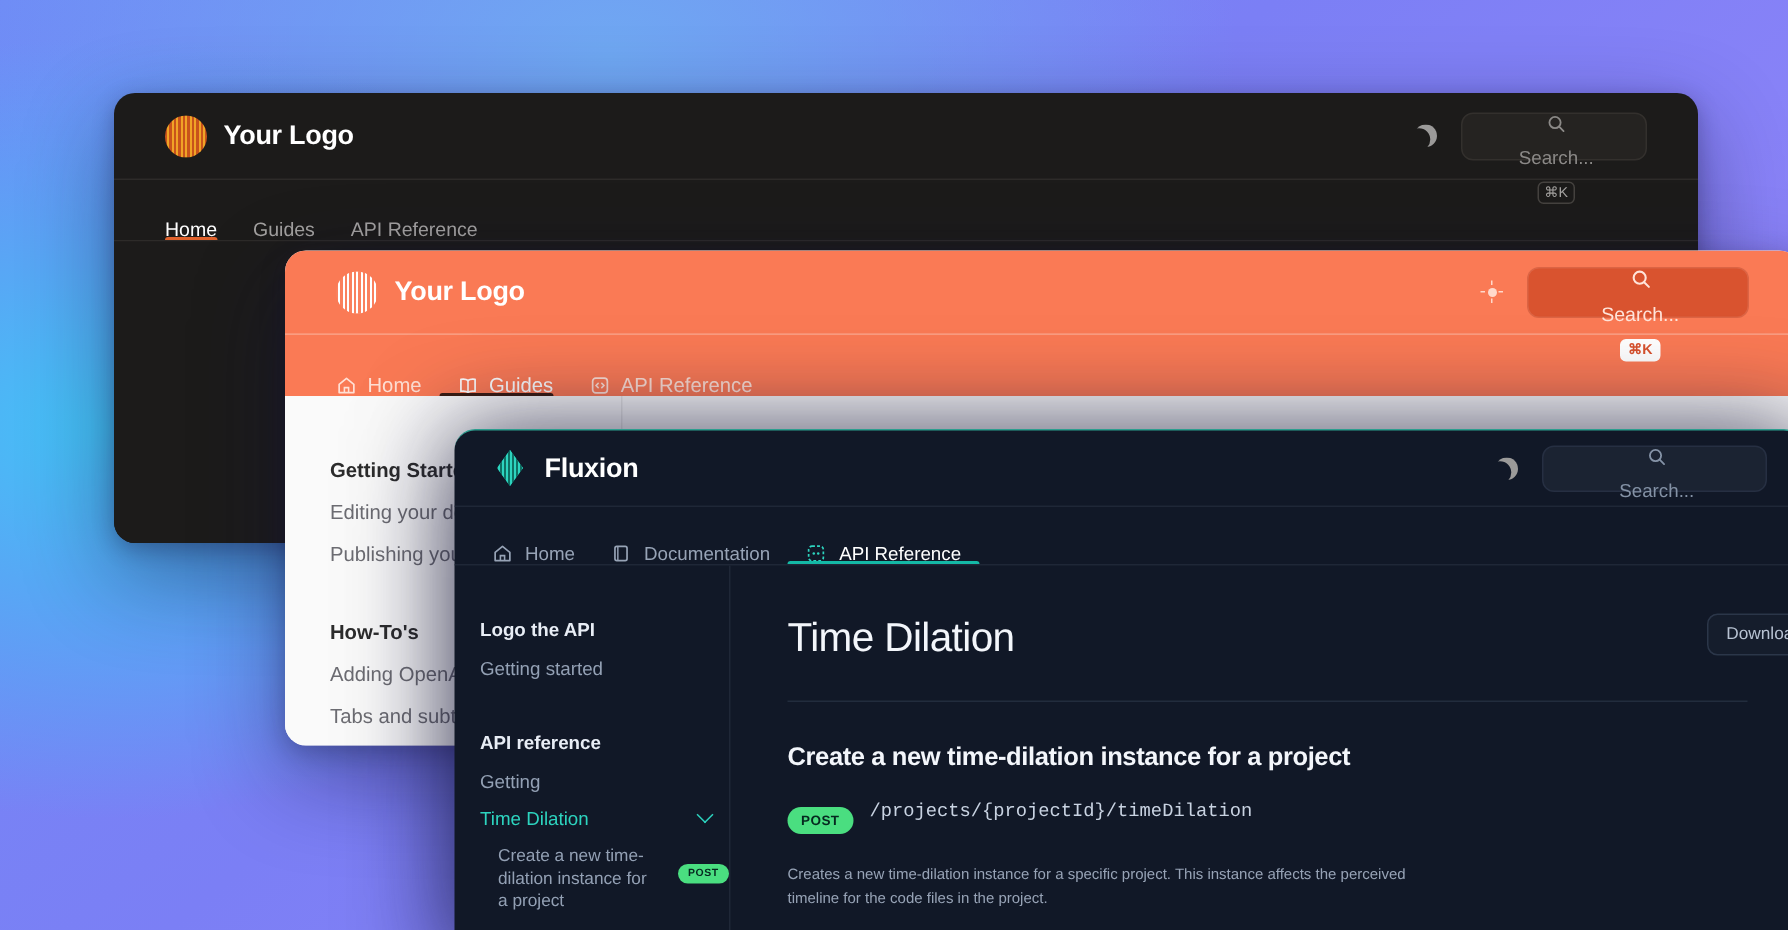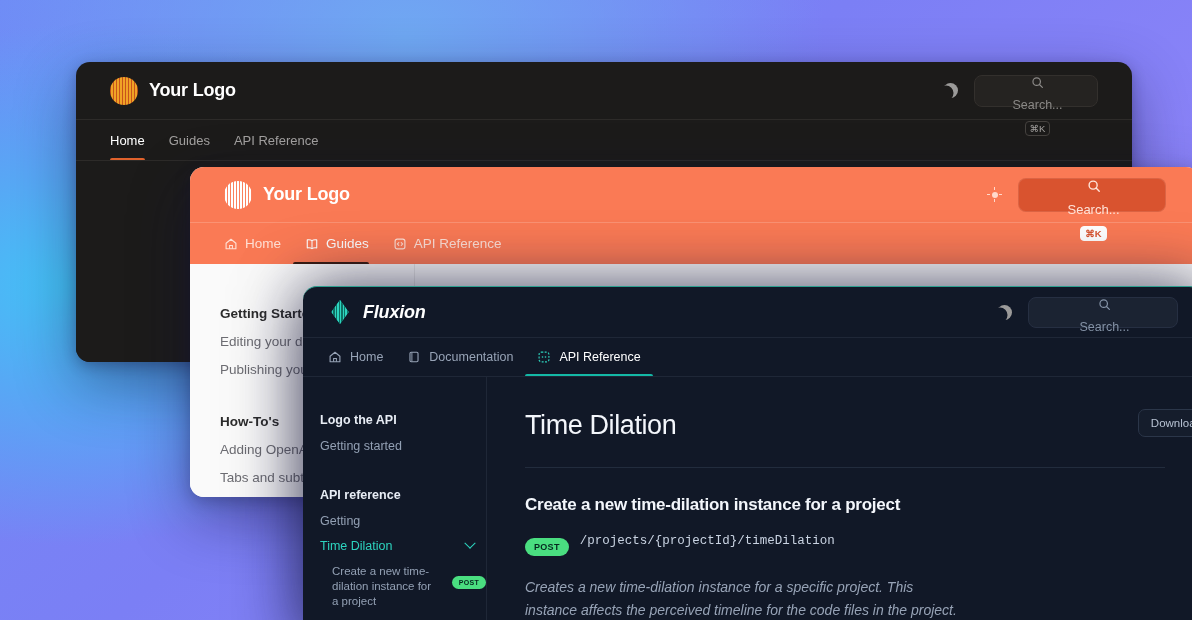--- a/index.html
+++ b/index.html
@@ -94,7 +94,7 @@
     border-bottom: 1px solid #2d2b29;
   }
   .nav-item {
-    display: flex; align-items: center; gap: 7px;
+    display: flex; align-items: flex-end; gap: 7px;
     font-size: 13px; color: #a3a1a0;
     padding: 0 12px; position: relative;
     white-space: nowrap;

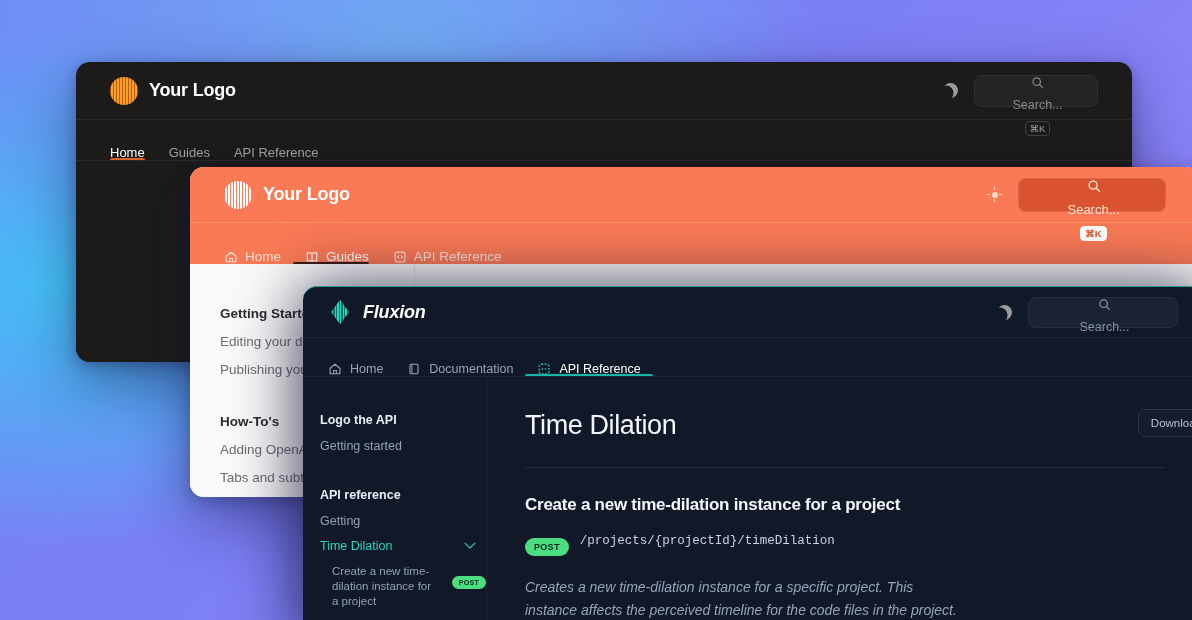--- a/index.html
+++ b/index.html
@@ -197,7 +197,7 @@
     background-color:#14b8a6;
     clip-path: polygon(50% 0%, 86% 50%, 50% 100%, 14% 50%);
   }
-  #win-front .brand-name { font-size: 18px; font-style: italic; }
+  #win-front .brand-name { font-size: 18px; }
   #win-front .navbar {
     height: 39px; display:flex; align-items:stretch; padding: 0 25px;
     border-bottom: 1px solid #1f2737;

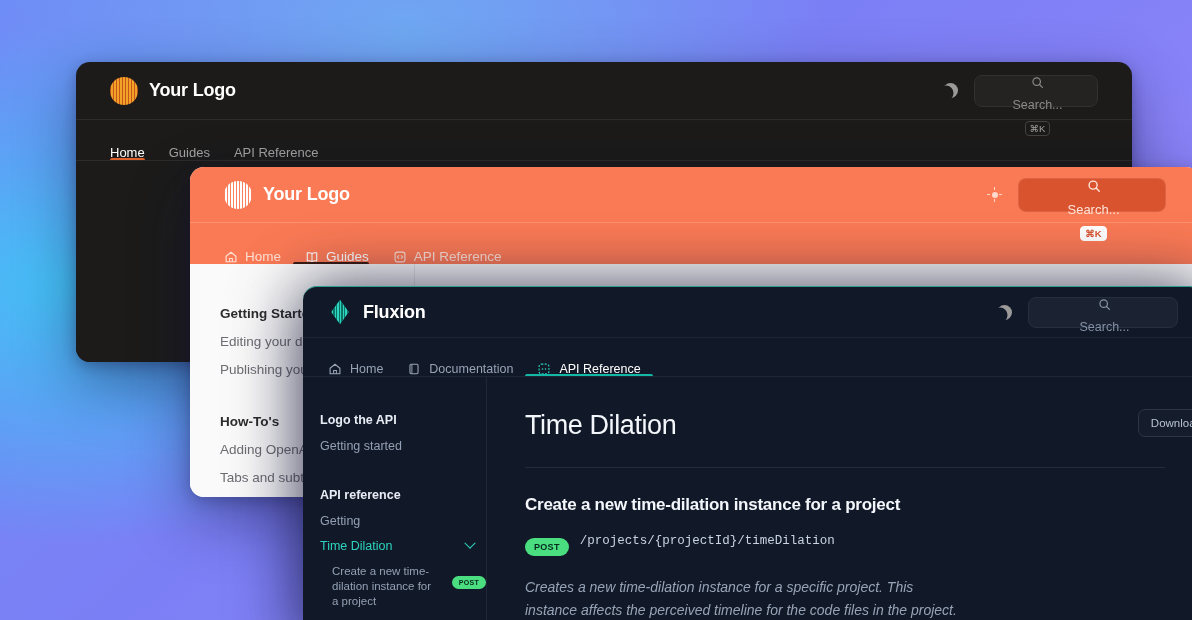--- a/index.html
+++ b/index.html
@@ -266,9 +266,8 @@
     font-size: 12.5px; color:#c9d3e2;
   }
   .desc {
-    margin-top: 20px; font-size: 14px; color:#97a3b6; line-height: 1.62;
+    margin-top: 20px; font-size: 10px; color:#97a3b6; line-height: 1.62;
     max-width: 440px;
-    font-style: italic;
   }
   .download-btn {
     position:absolute; right: -12px; top: 32px;

